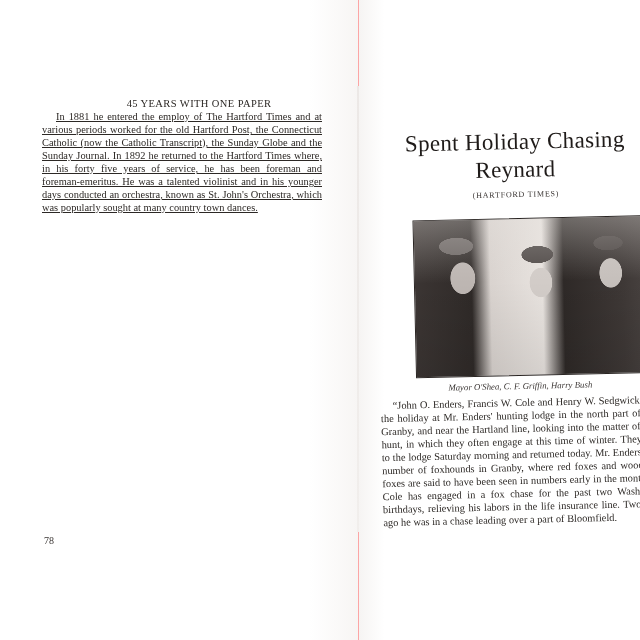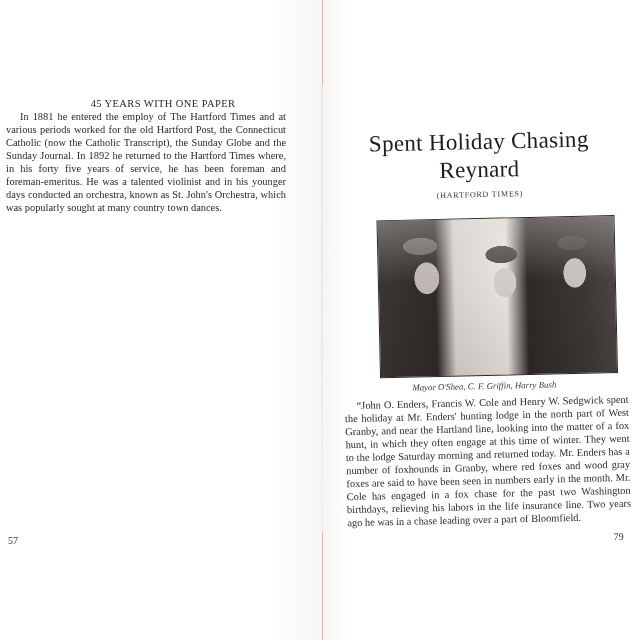--- a/index.html
+++ b/index.html
@@ -10,7 +10,7 @@
       font-family: "Liberation Serif", "DejaVu Serif", serif;
       color: #2a2624;
     }
-    .spread { position: absolute; inset: 0; background: #fca5a5; }
+    .spread { position: absolute; inset: 0; background: #fca5a5; margin-left: 36px; }
     .page-left {
       position: absolute; left: 0; top: 0; width: 322px; height: 640px;
       background: linear-gradient(to right, #ffffff 0%, #ffffff 85%, #f7f5f4 100%);

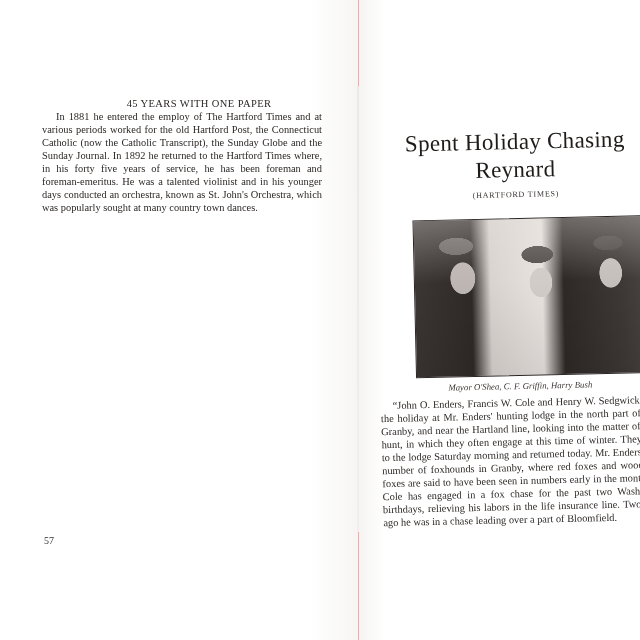--- a/index.html
+++ b/index.html
@@ -32,6 +32,7 @@
       position: absolute; left: 6px; top: 110px; width: 280px;
       font-size: 10.4px; line-height: 13px; text-align: justify;
       color: #2c2825;
+      text-decoration: underline;
     }
     .left-body p { margin: 0; text-indent: 14px; }
     .folio-left {

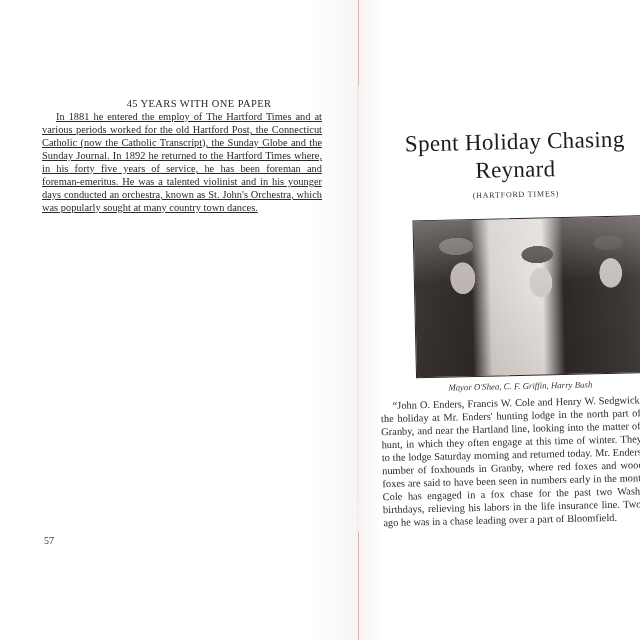--- a/index.html
+++ b/index.html
@@ -90,7 +90,7 @@
     <div class="left-body">
       <p>In 1881 he entered the employ of The Hartford Times and at various periods worked for the old Hartford Post, the Connecticut Catholic (now the Catholic Transcript), the Sunday Globe and the Sunday Journal. In 1892 he returned to the Hartford Times where, in his forty five years of service, he has been foreman and foreman-emeritus. He was a talented violinist and in his younger days conducted an orchestra, known as St. John's Orchestra, which was popularly sought at many country town dances.</p>
     </div>
-    <div class="folio-left">57</div>
+    <div class="folio-left">78</div>
   </div>
 
   <div class="gutter"></div>

